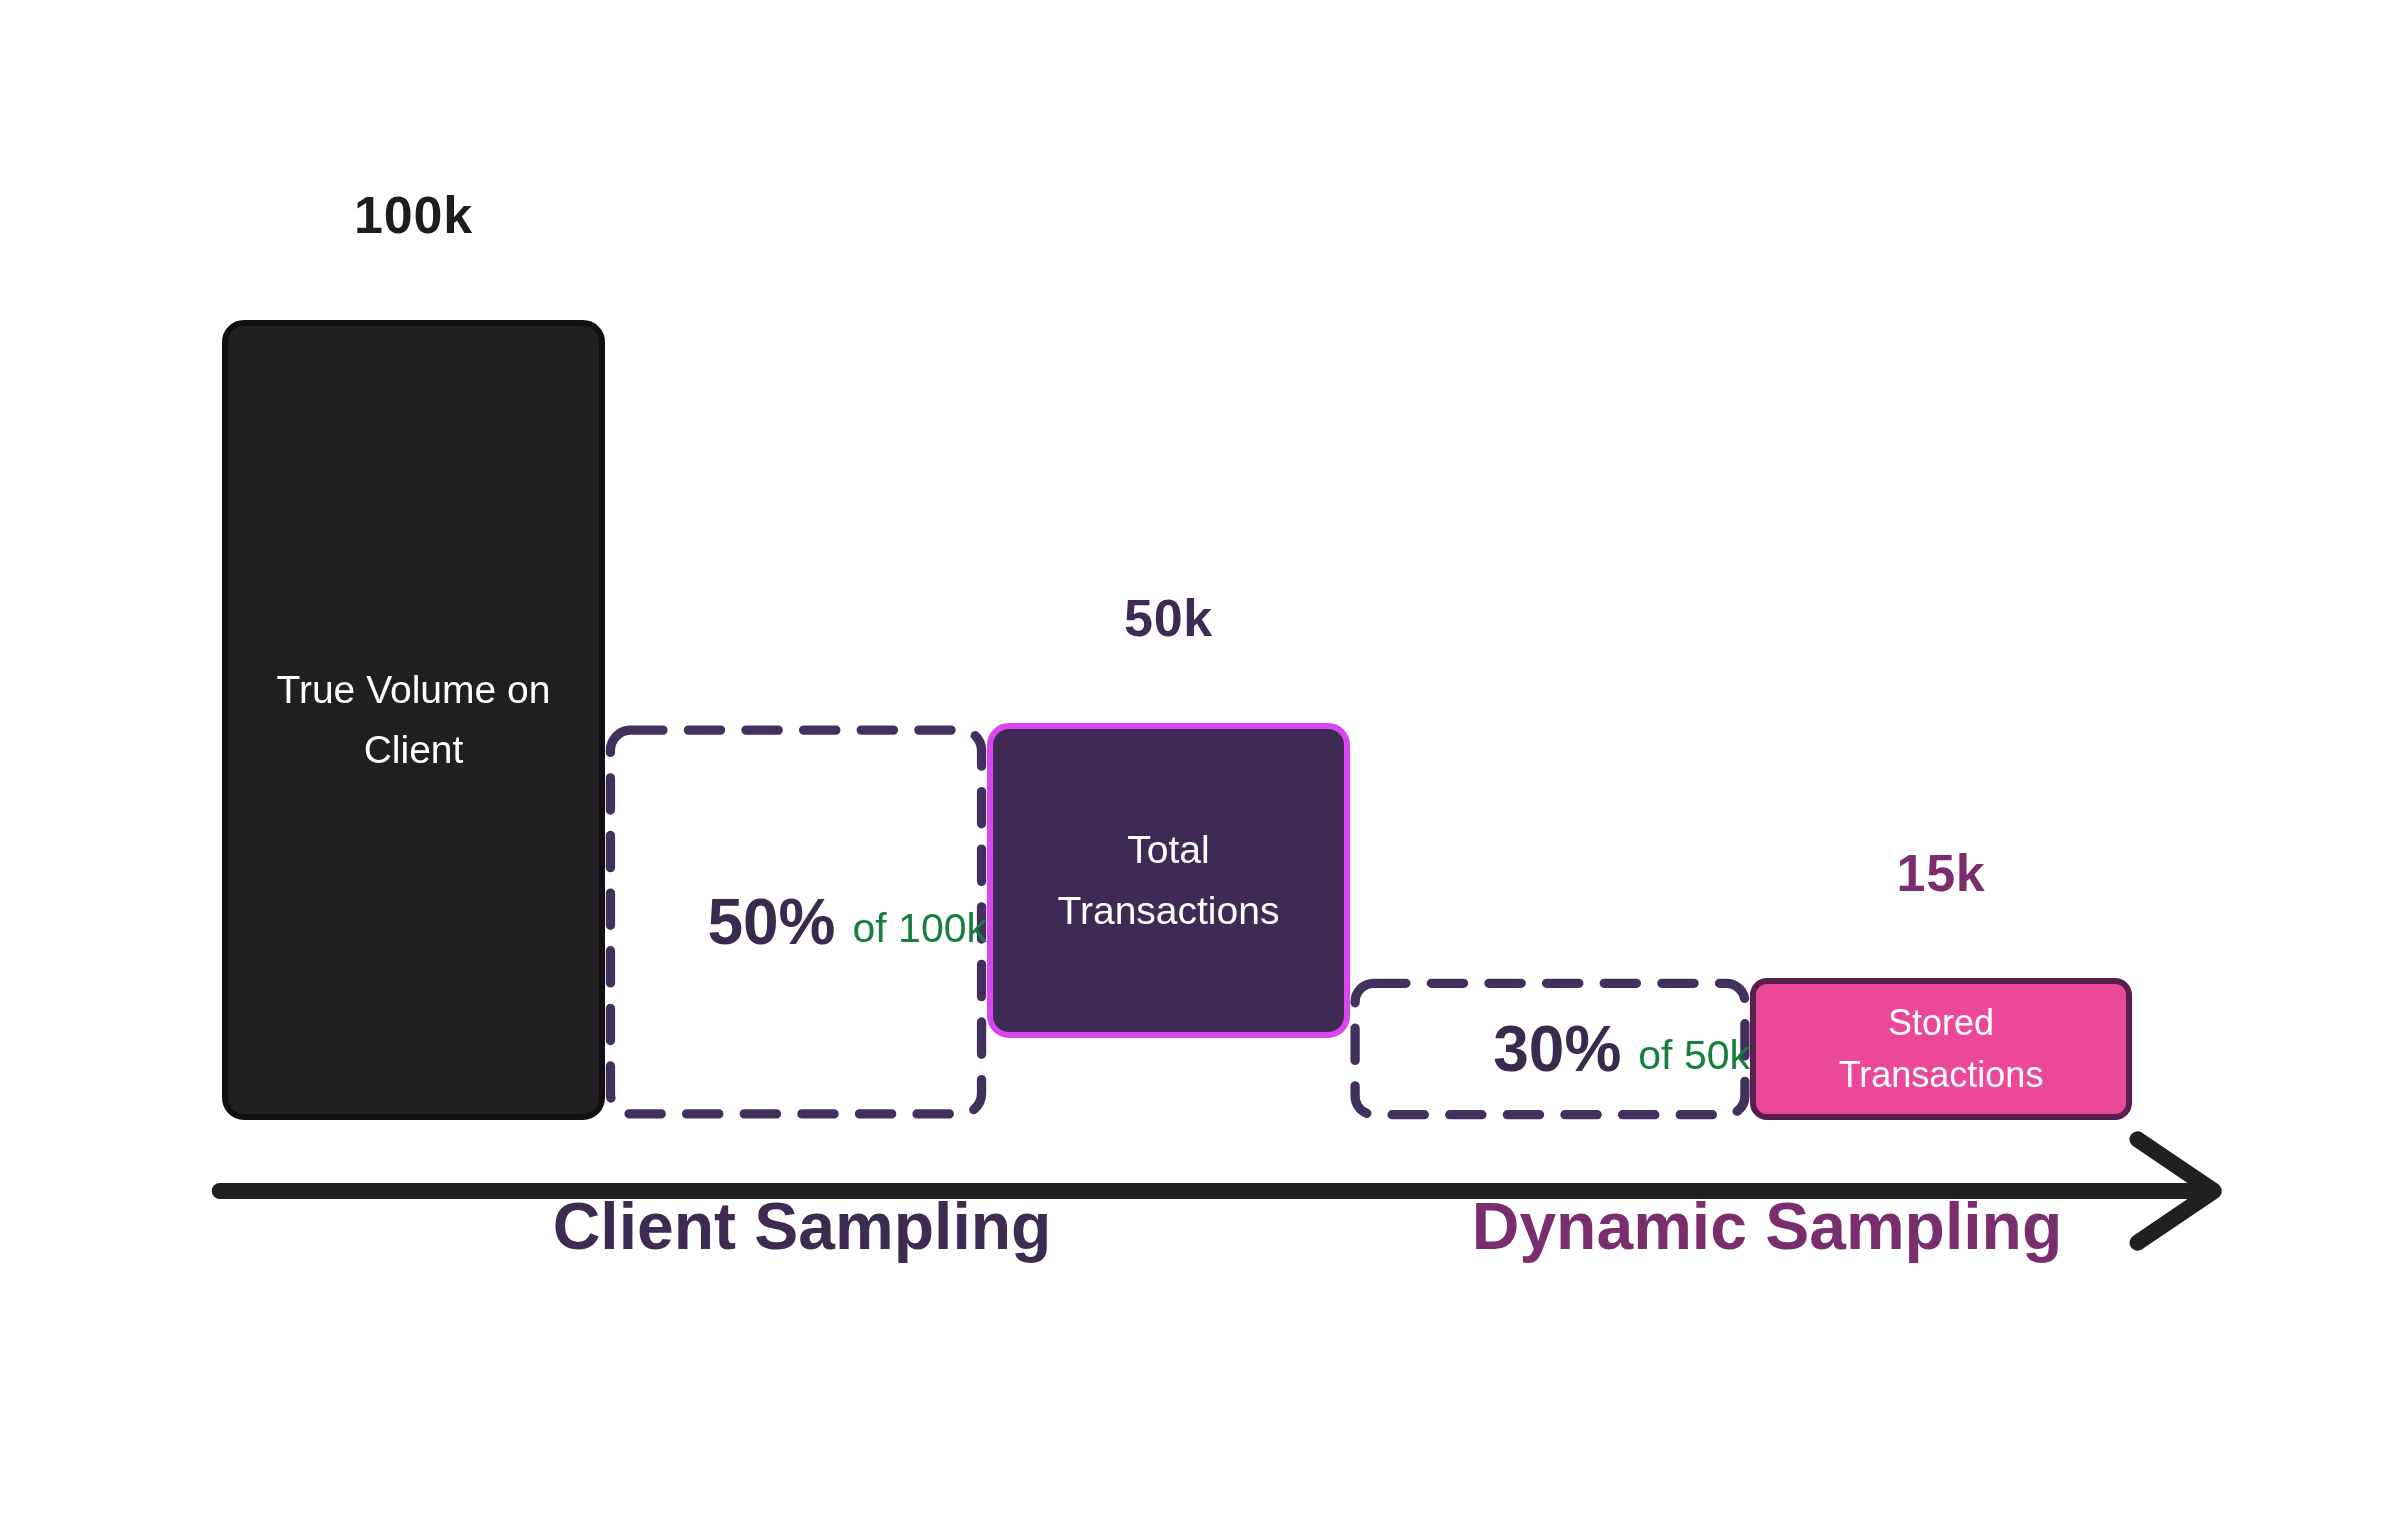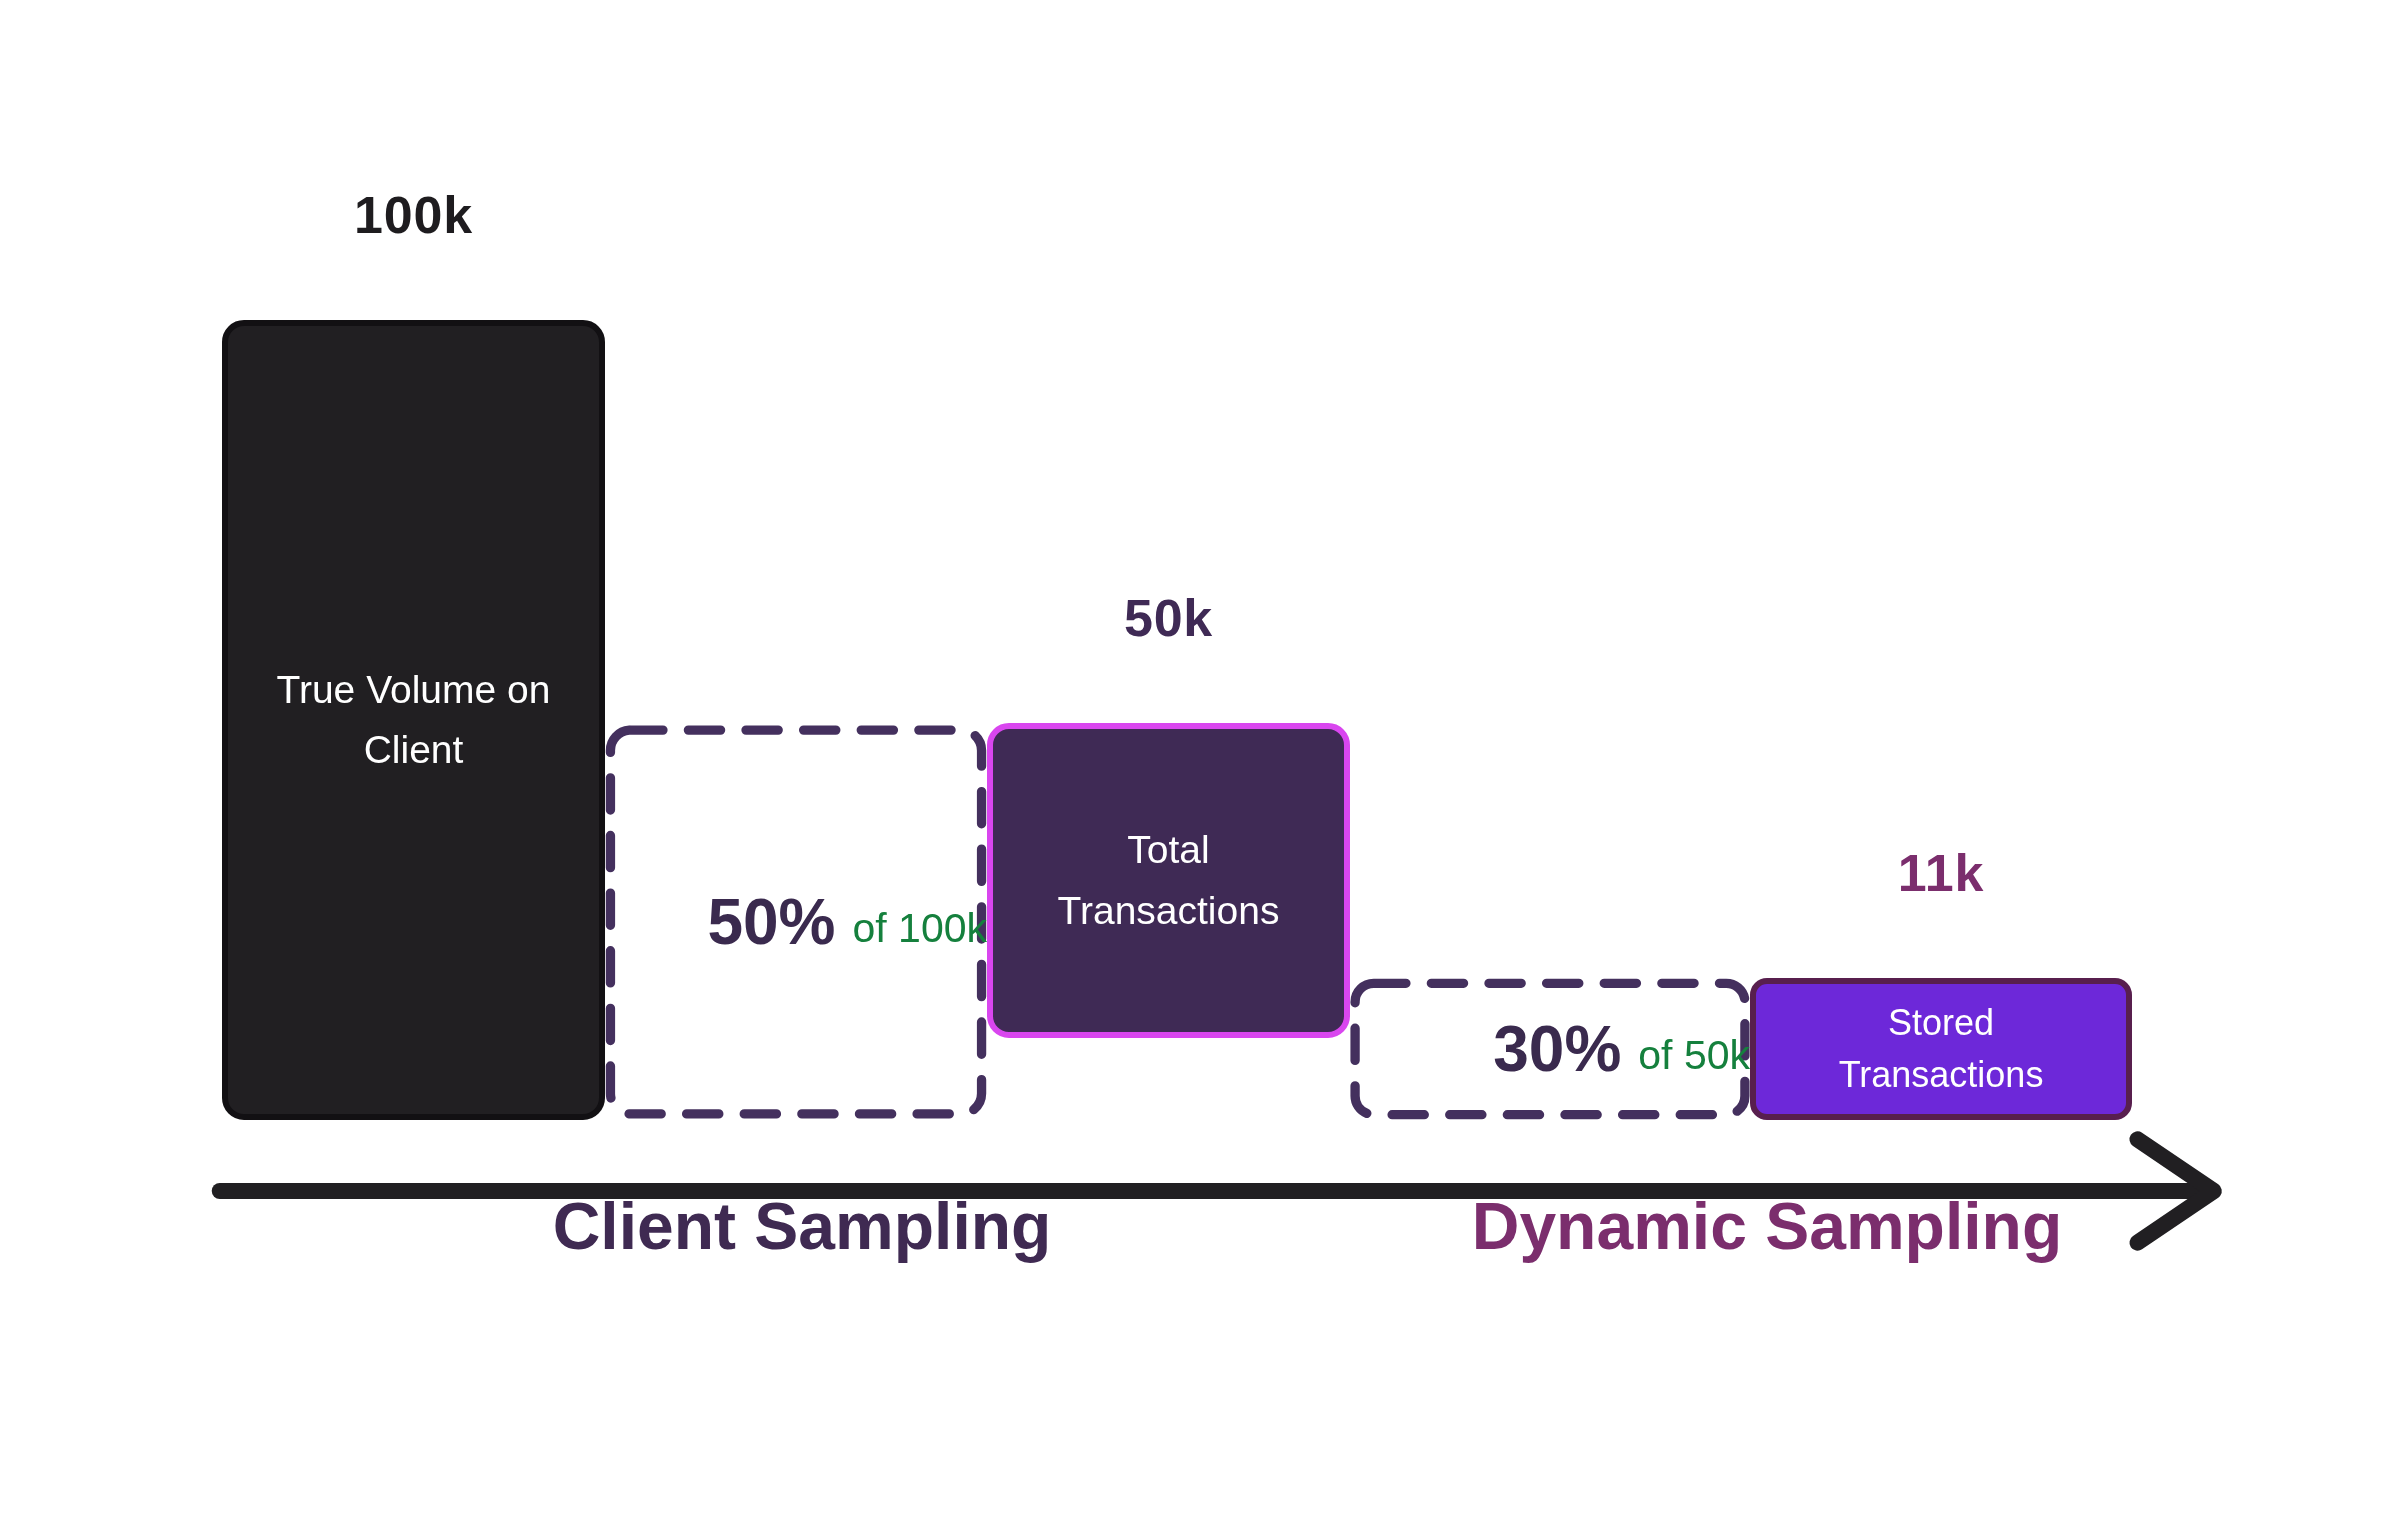--- a/index.html
+++ b/index.html
@@ -86,7 +86,7 @@
 
   <div class="value-label value-100k">100k</div>
   <div class="value-label value-50k">50k</div>
-  <div class="value-label value-15k">11k</div>
+  <div class="value-label value-15k">15k</div>
 
   <div class="bar bar-true-volume">
     <div class="bar-label">True Volume on Client</div>

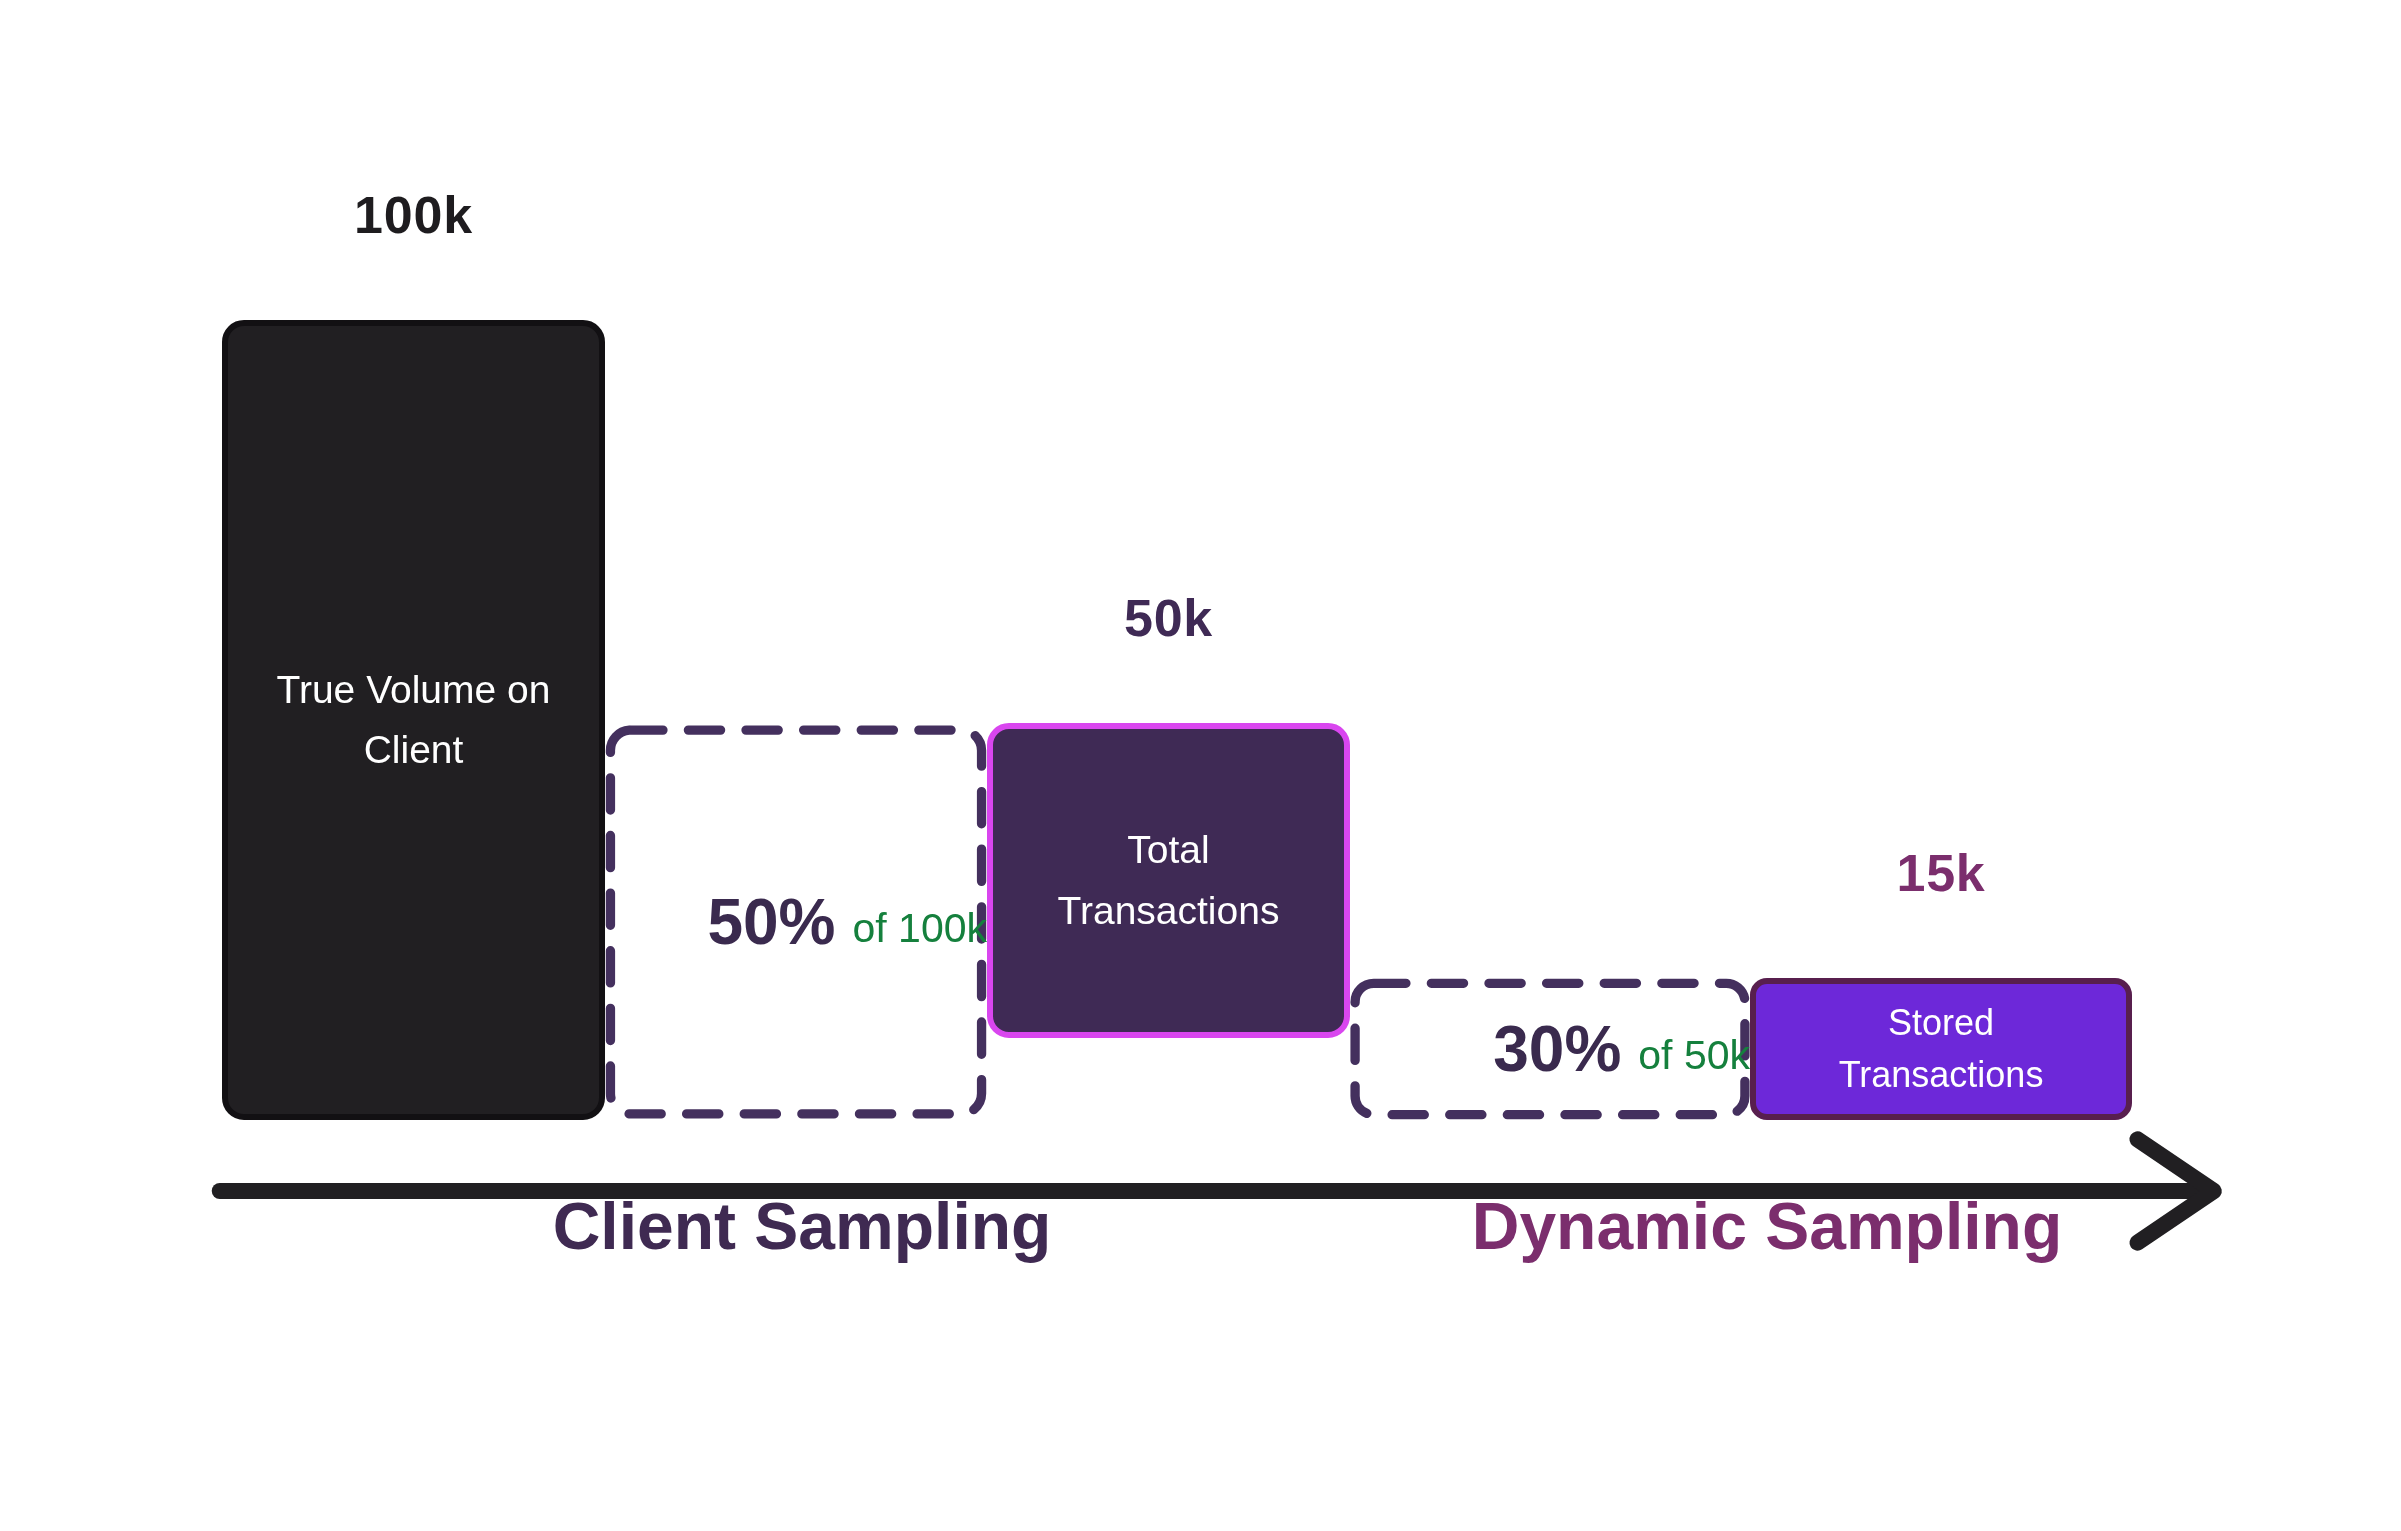--- a/index.html
+++ b/index.html
@@ -33,7 +33,7 @@
   }
   .bar-stored {
     left: 1750px; top: 978px; width: 382px; height: 142px;
-    background: #6d28d9; border: 6px solid #581f4e; border-radius: 17px;
+    background: #ec4899; border: 6px solid #581f4e; border-radius: 17px;
   }
   .bar-label { font-size: 39px; line-height: 1.55; font-weight: 400; max-width: 288px; }
   .bar-stored .bar-label { font-size: 36px; line-height: 1.45; max-width: 280px; }

